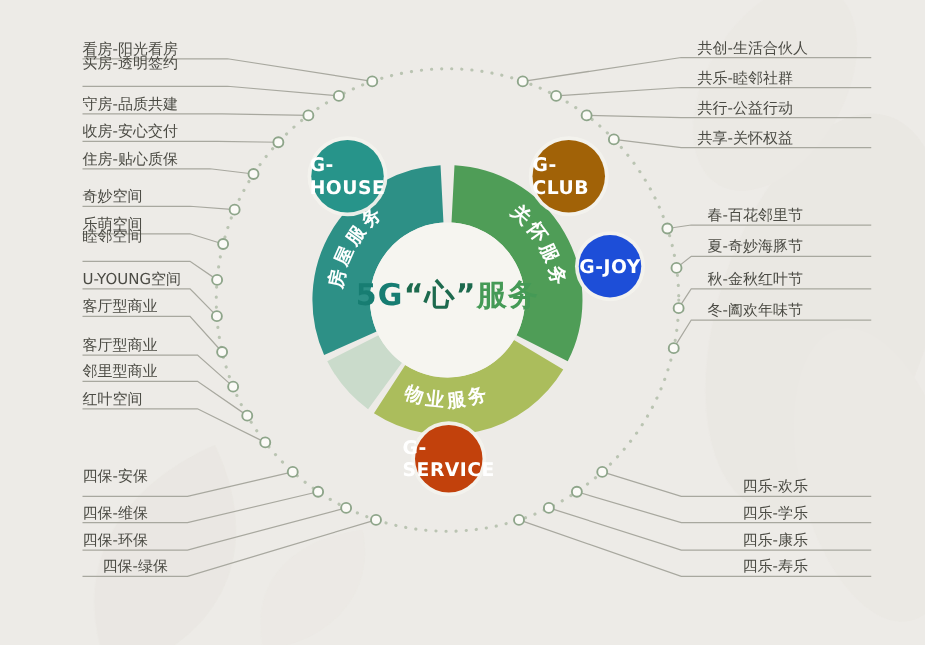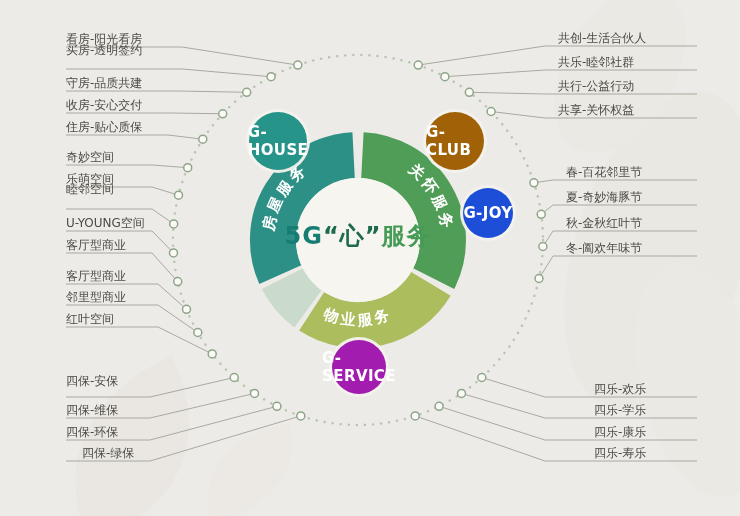--- a/index.html
+++ b/index.html
@@ -26,7 +26,7 @@
   .badge-club   {left:426px;top:112px;width:58px;height:58px;background:#a16207;}
   .badge-spage  {left:205px;top:186px;width:54px;height:54px;background:#7e9149;}
   .badge-joy    {left:463px;top:188px;width:50px;height:50px;background:#1d4ed8;}
-  .badge-service{left:332px;top:340px;width:54px;height:54px;background:#a21caf;}
+  .badge-service{left:332px;top:340px;width:54px;height:54px;background:#c2410c;}
   .centerText{
     position:absolute;left:268px;top:220px;width:180px;height:28px;
     text-align:center;font-size:24px;font-weight:bold;letter-spacing:1px;

